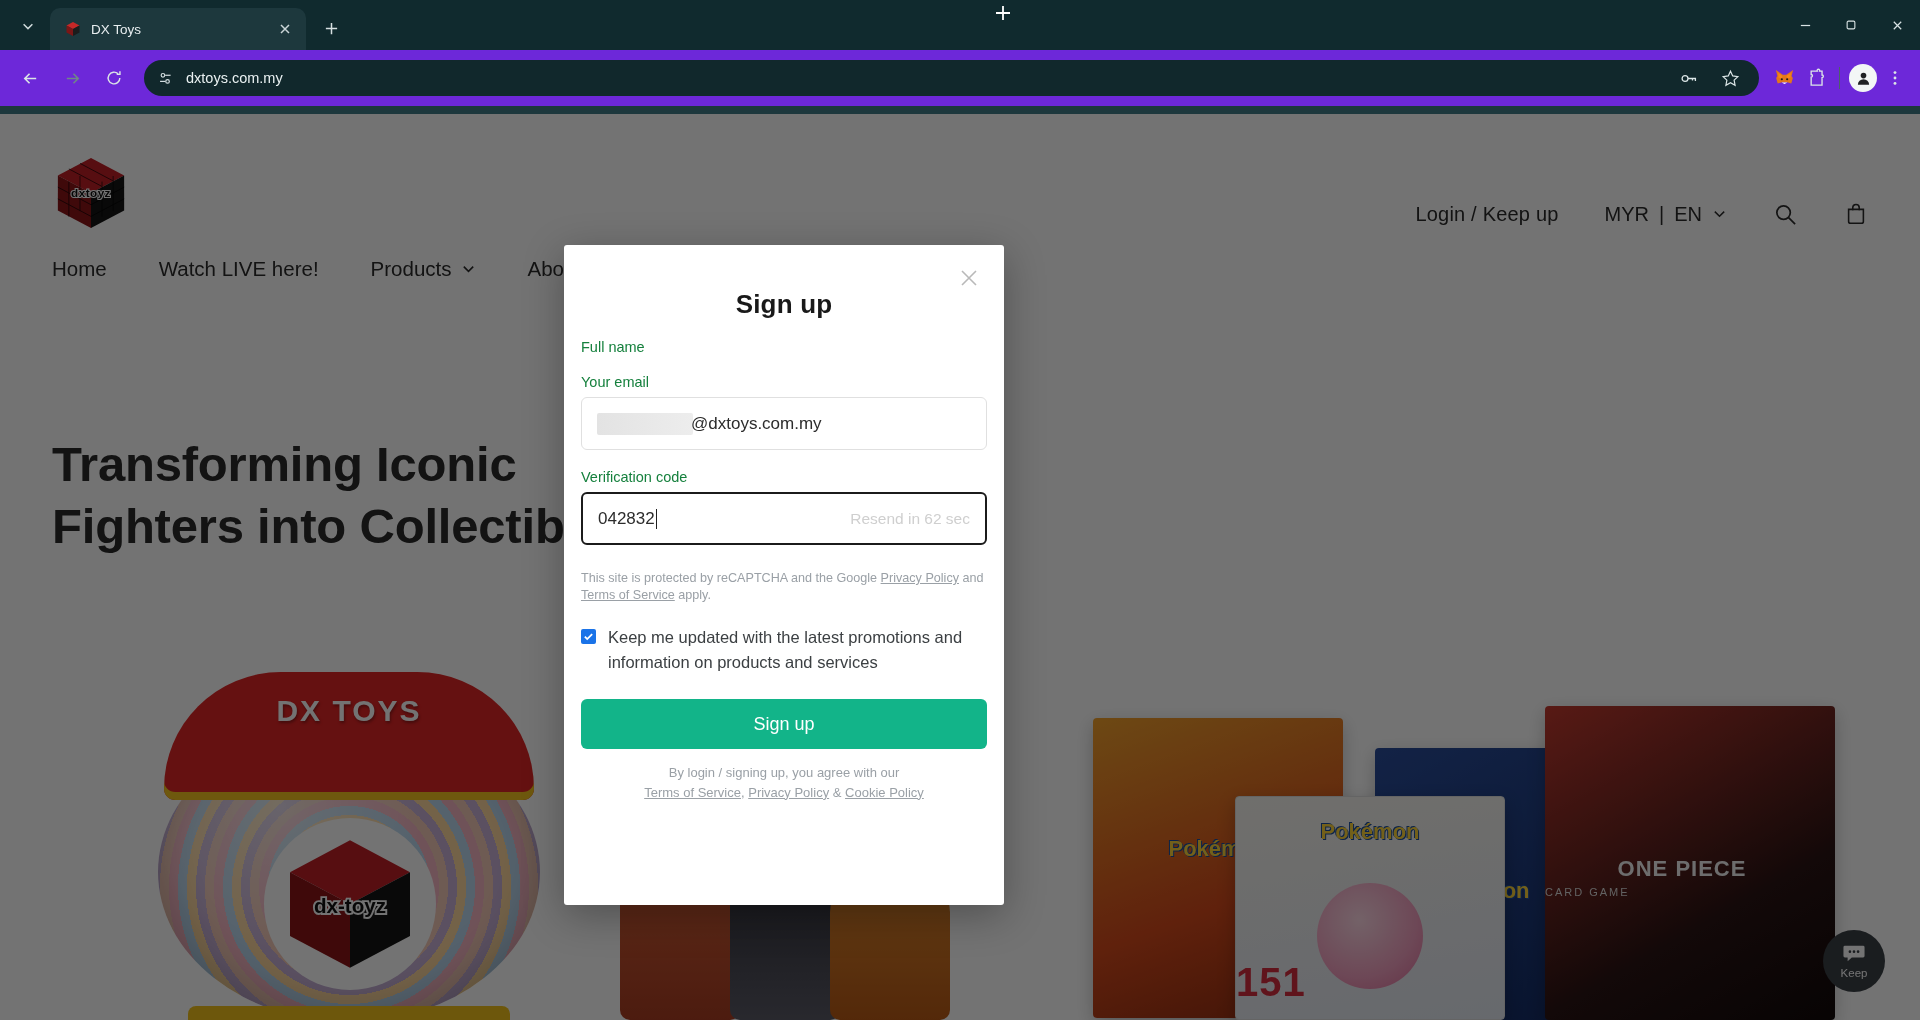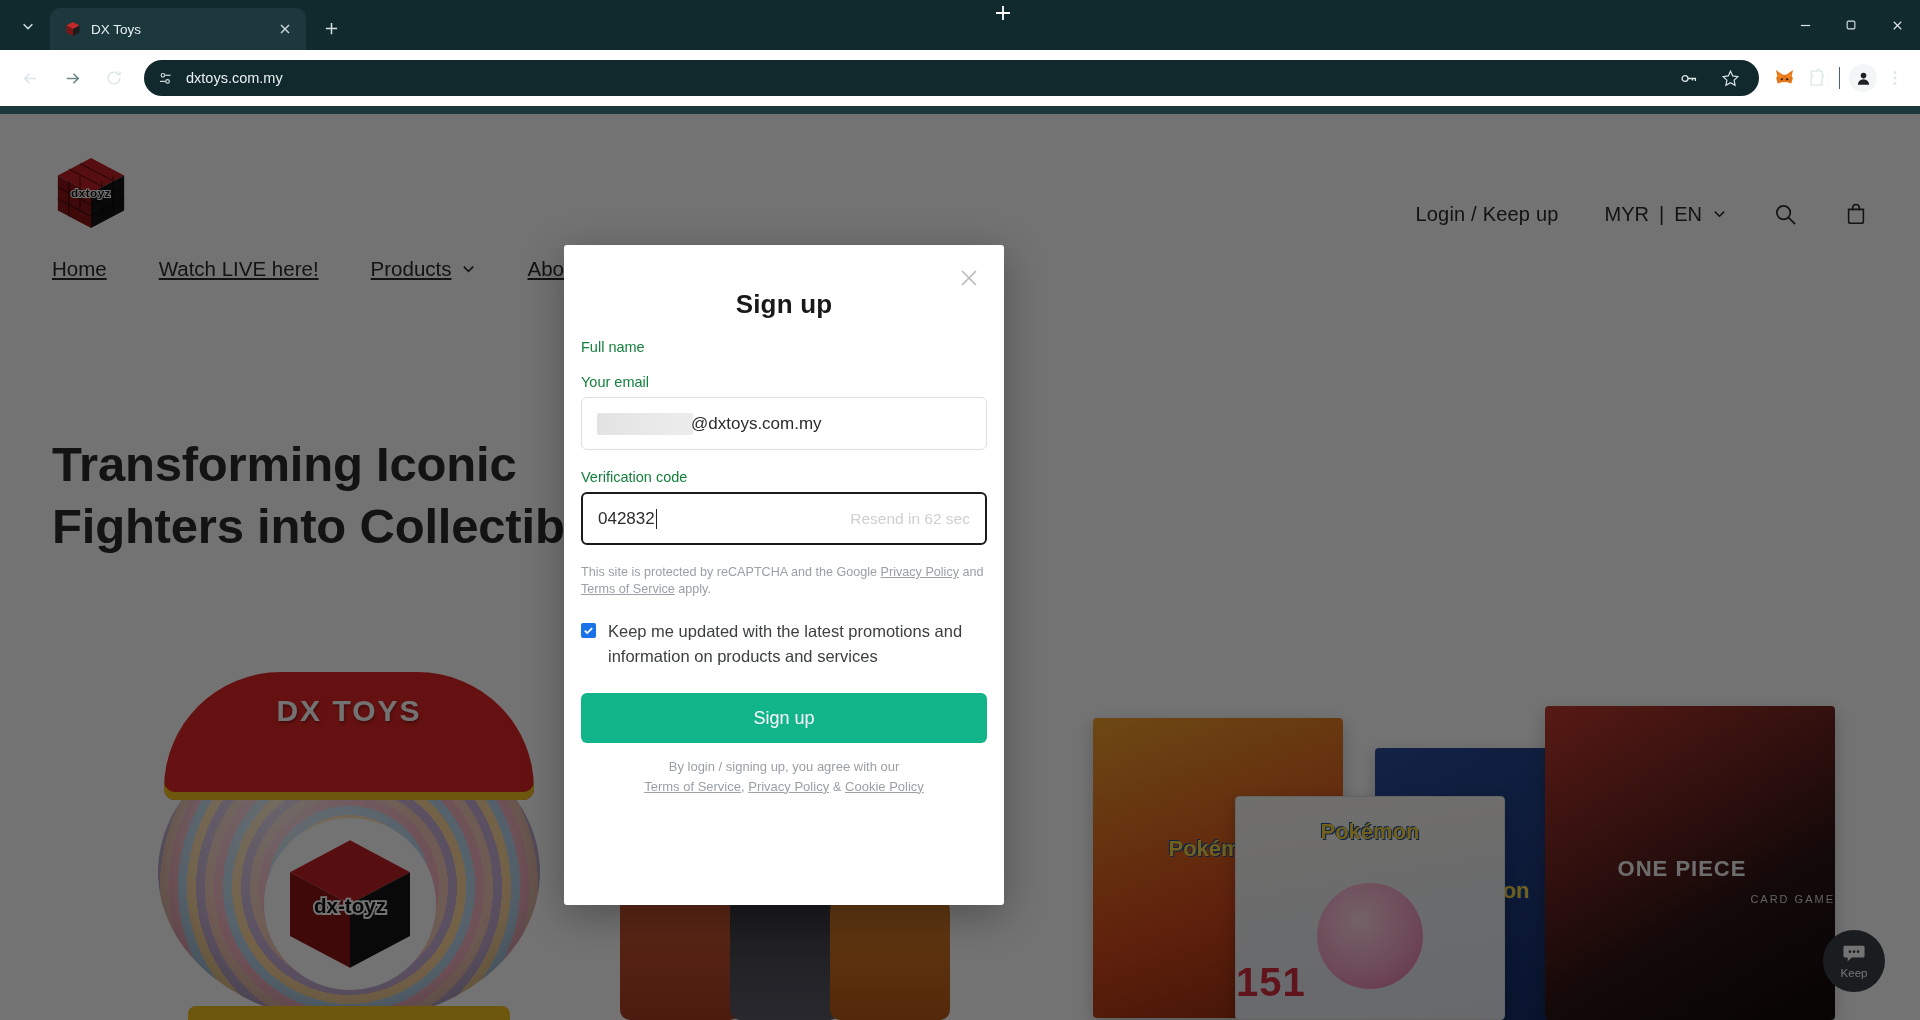--- a/index.html
+++ b/index.html
@@ -47,7 +47,7 @@
   .winctl div { width: 46px; height: 50px; display:flex; align-items:center; justify-content:center; color:#d9e3e4; }
 
   .toolbar {
-    height: 56px; background: #ffffff;
+    height: 56px; background: #6d28d9;
     display: flex; align-items: center; padding: 0 10px; gap: 2px;
   }
   .nav-btn {

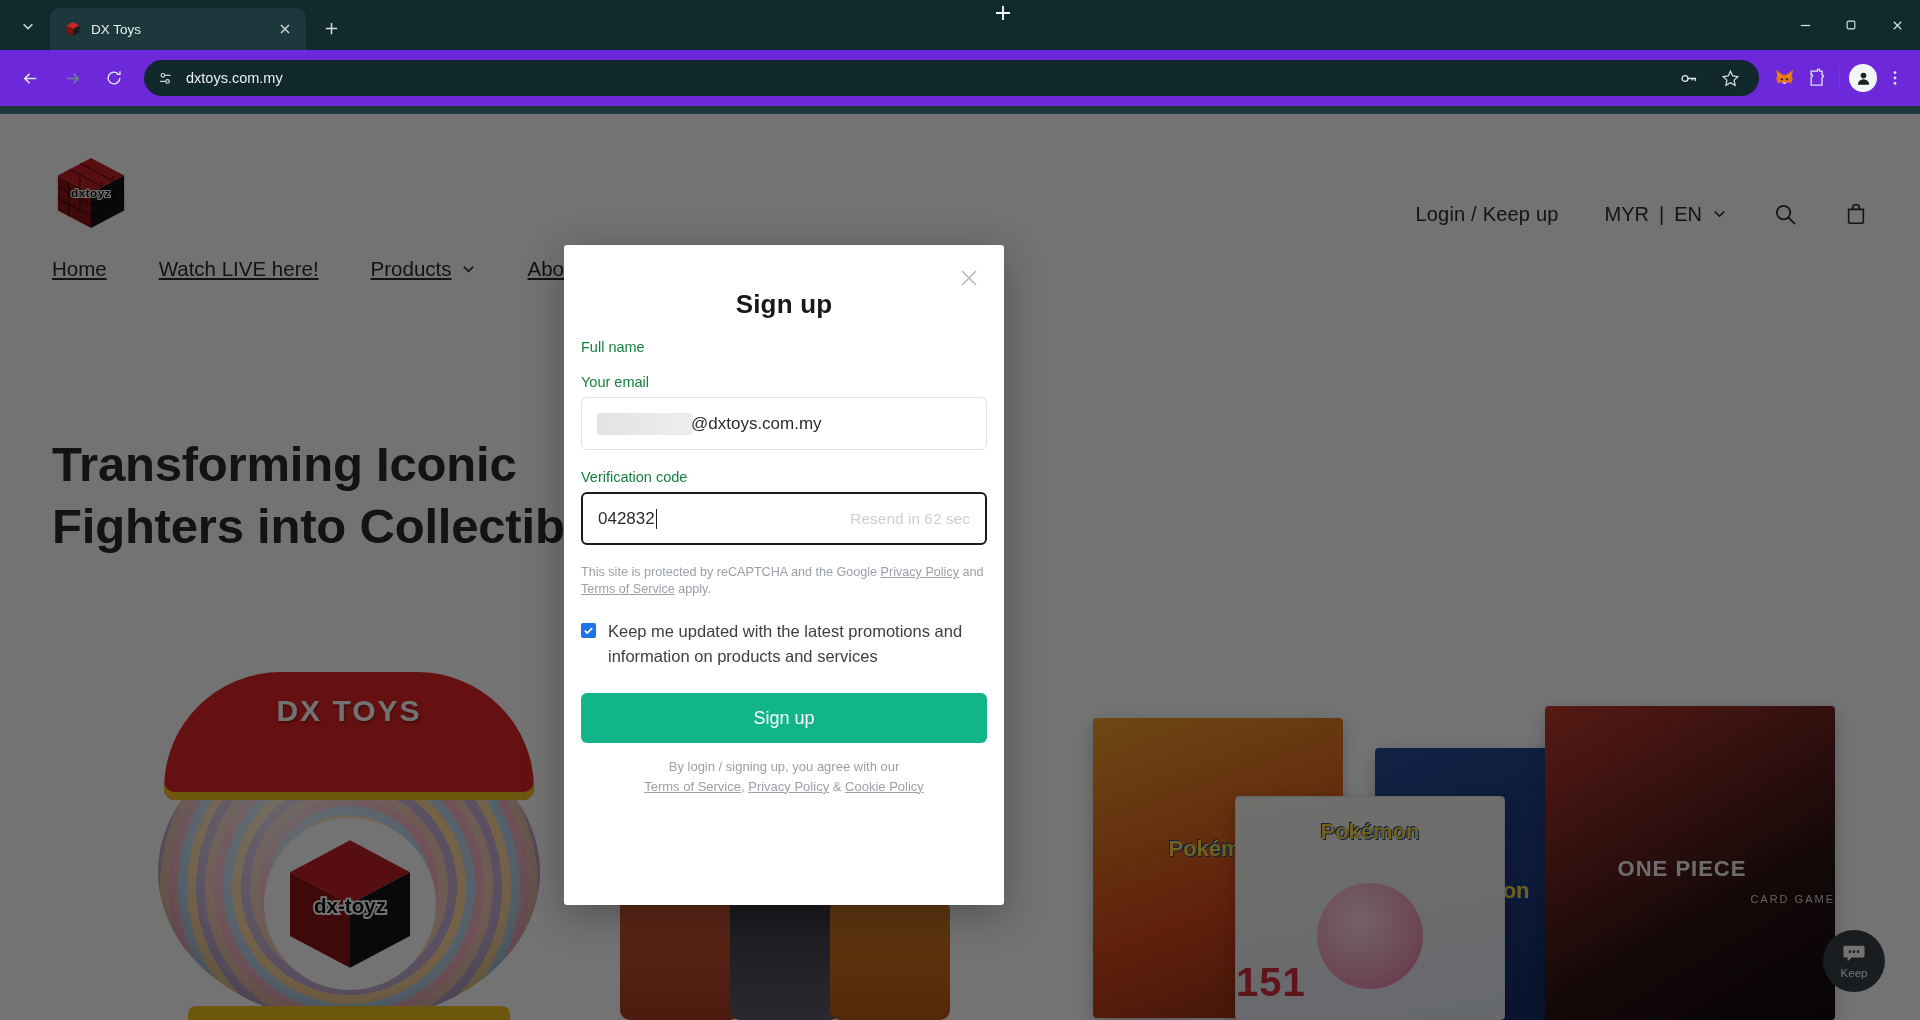--- a/index.html
+++ b/index.html
@@ -91,7 +91,7 @@
     position: absolute; top: 118px; left: 0; right: 0; height: 74px;
     display: flex; align-items: center; padding: 0 52px; gap: 52px;
   }
-  .nav-item { font-size: 20.5px; color: #2b2b2b; display: flex; align-items: flex-end; gap: 9px; text-decoration: underline; }
+  .nav-item { font-size: 20.5px; color: #2b2b2b; display: flex; align-items: flex-end; gap: 9px; }
 
   .hero {
     position: absolute; top: 320px; left: 52px; width: 1000px;

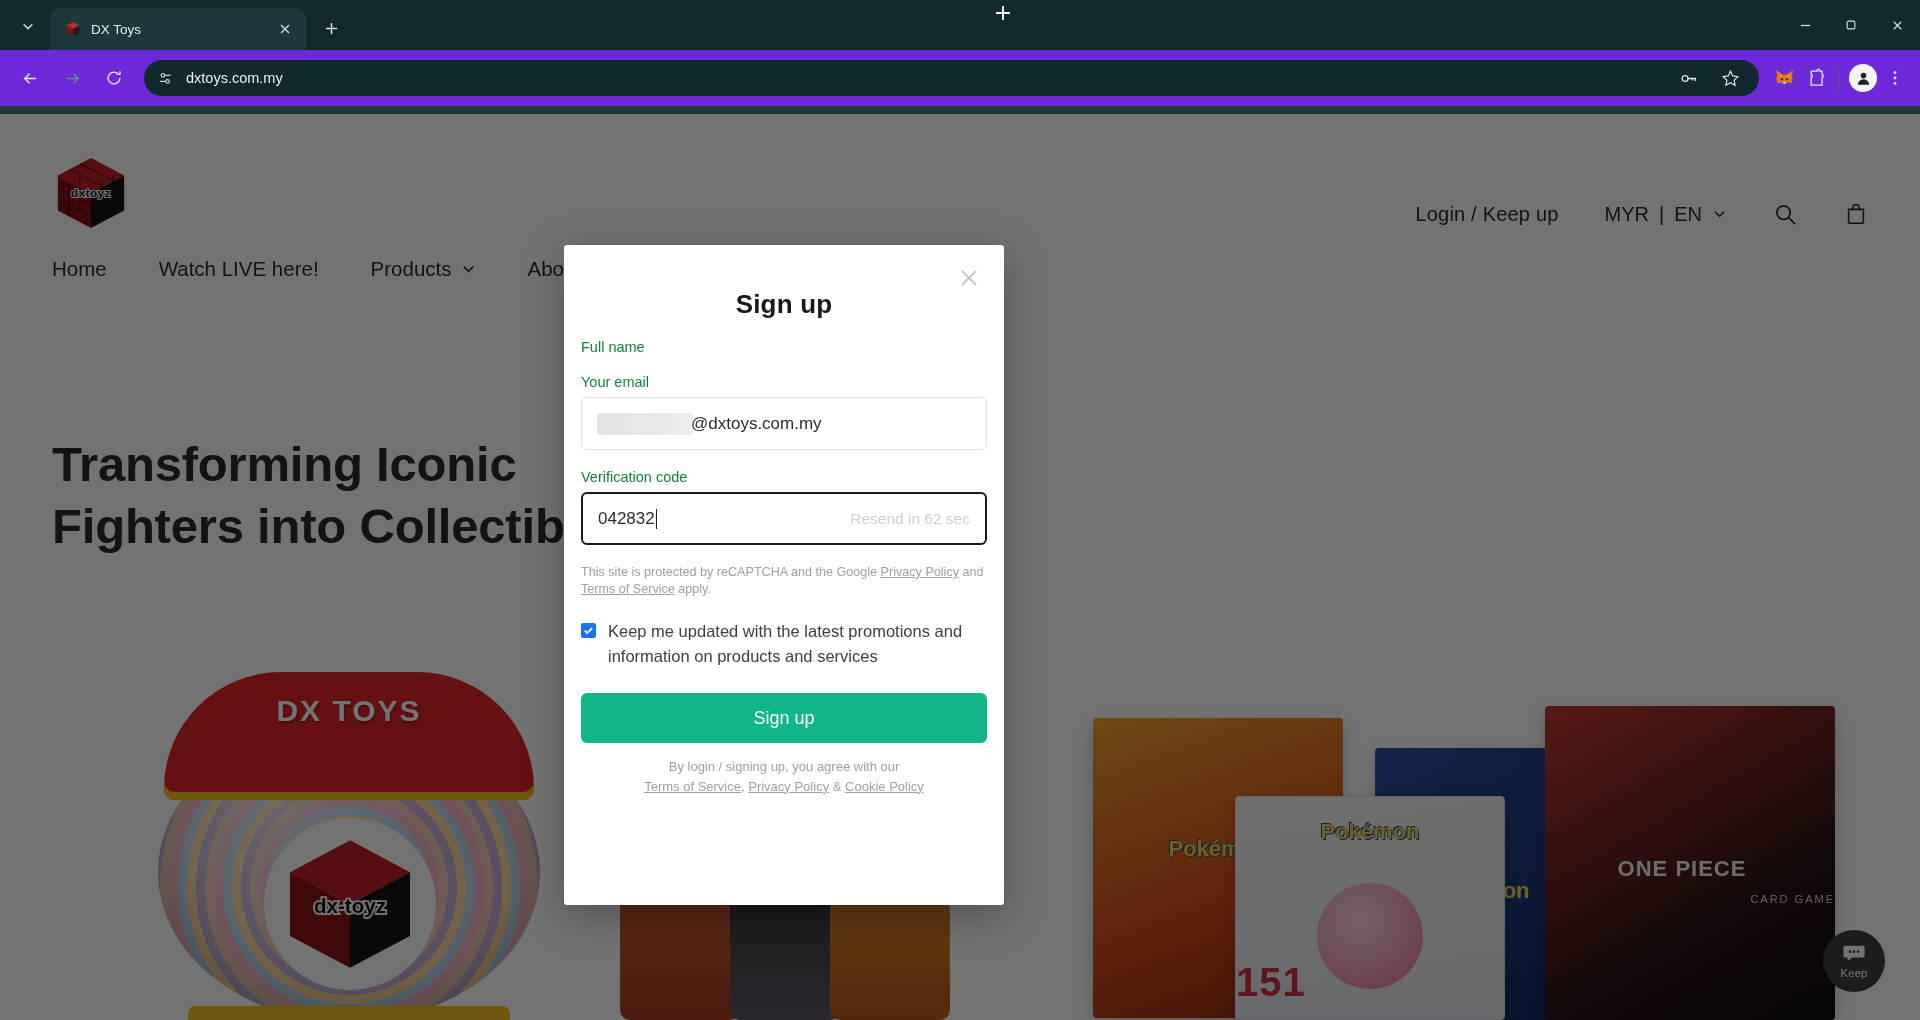--- a/index.html
+++ b/index.html
@@ -200,7 +200,7 @@
   .resend { margin-left: auto; color: #cfcfcf; font-size: 15.5px; }
 
   .recaptcha {
-    margin-top: 19px; font-size: 12.6px; line-height: 1.38; color: #9aa0a6;
+    margin-top: 25px; font-size: 12.6px; line-height: 1.38; color: #9aa0a6;
   }
   .recaptcha a { color: #9aa0a6; text-decoration: underline; }
 

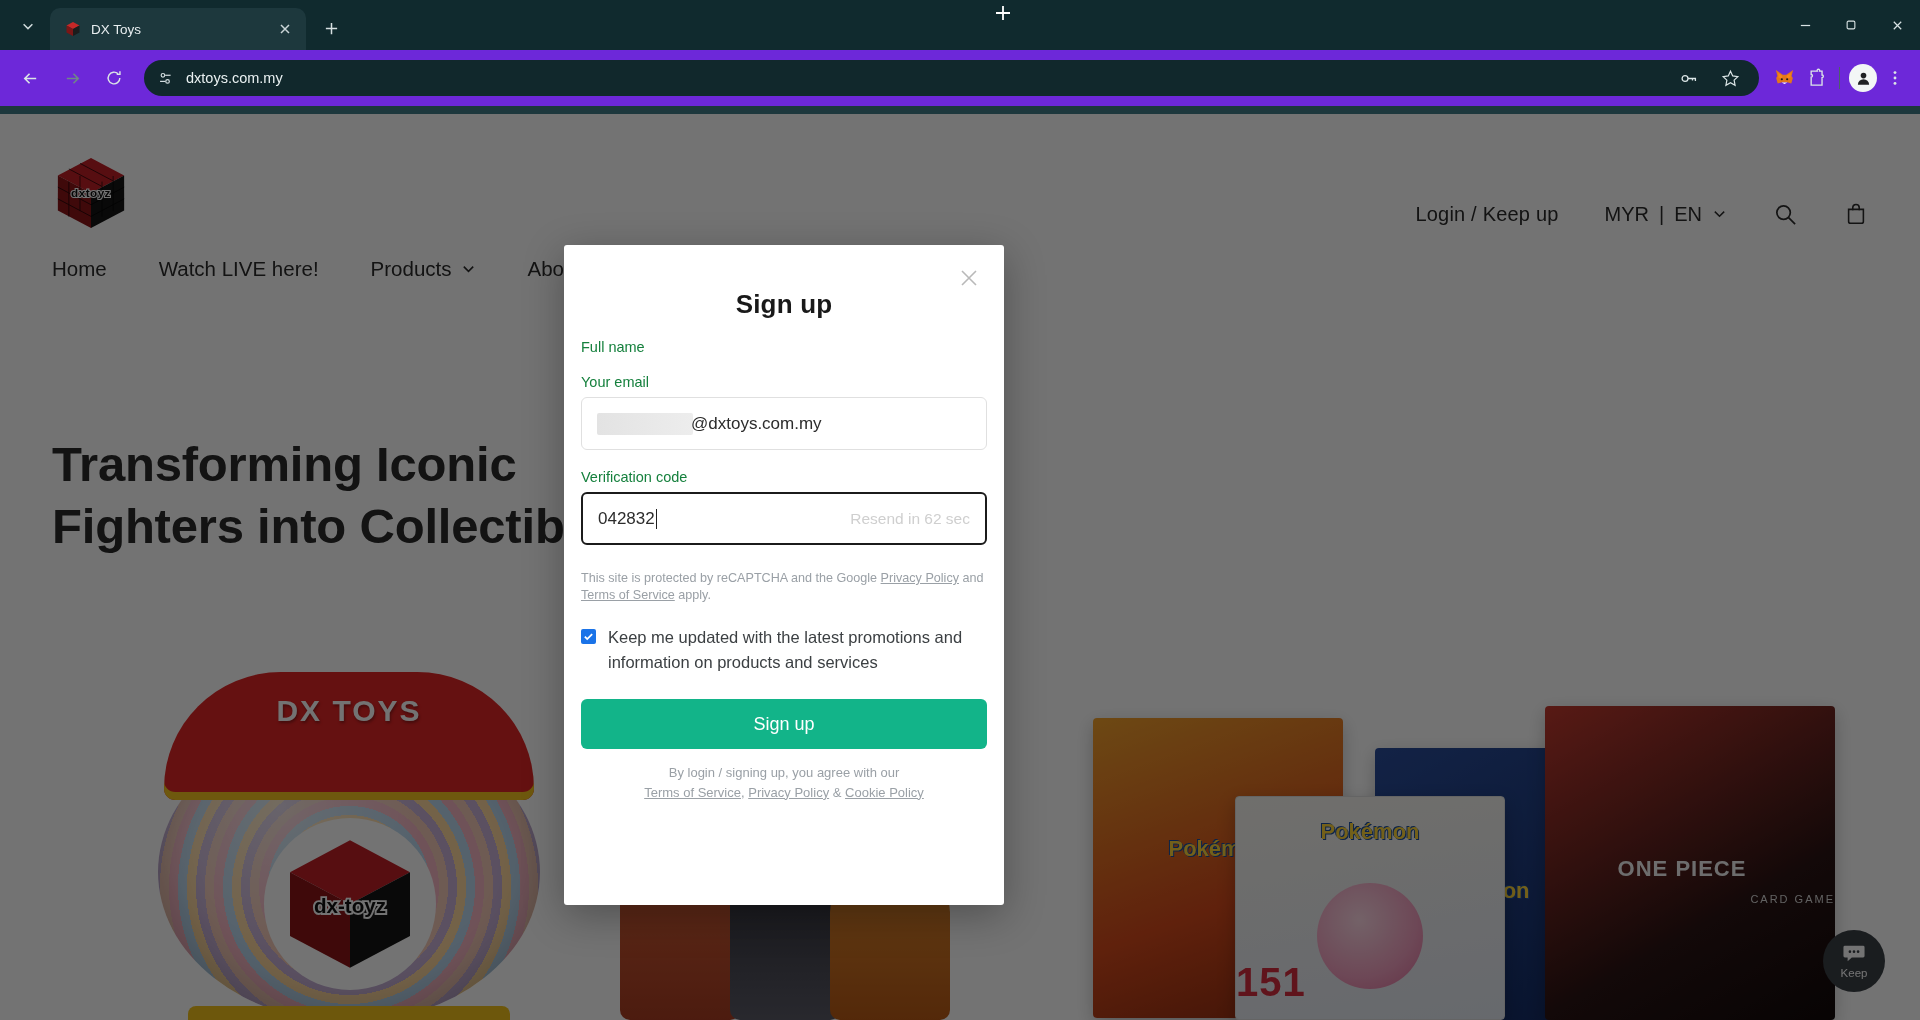--- a/index.html
+++ b/index.html
@@ -156,7 +156,7 @@
     position: absolute; left: 0; right: 16px; top: 150px; text-align: center;
     color: #f2f2f2; font-weight: 800; font-size: 22px; letter-spacing: 1px;
   }
-  .cb-sub { position:absolute; left:0; right:0; top:180px; text-align:right; color:#d9d9d9; font-size:11px; letter-spacing:2px;margin-top:7px; }
+  .cb-sub { position:absolute; left:0; right:0; top:180px; text-align:left; color:#d9d9d9; font-size:11px; letter-spacing:2px; }
   .cb151 { position: absolute; left:0; right:0; bottom: 14px; text-align:left;
            font-size: 40px; font-weight: 900; color:#d62e3f; letter-spacing: 1px; }
   .mew { position:absolute; left:50%; top:86px; transform:translateX(-50%);

